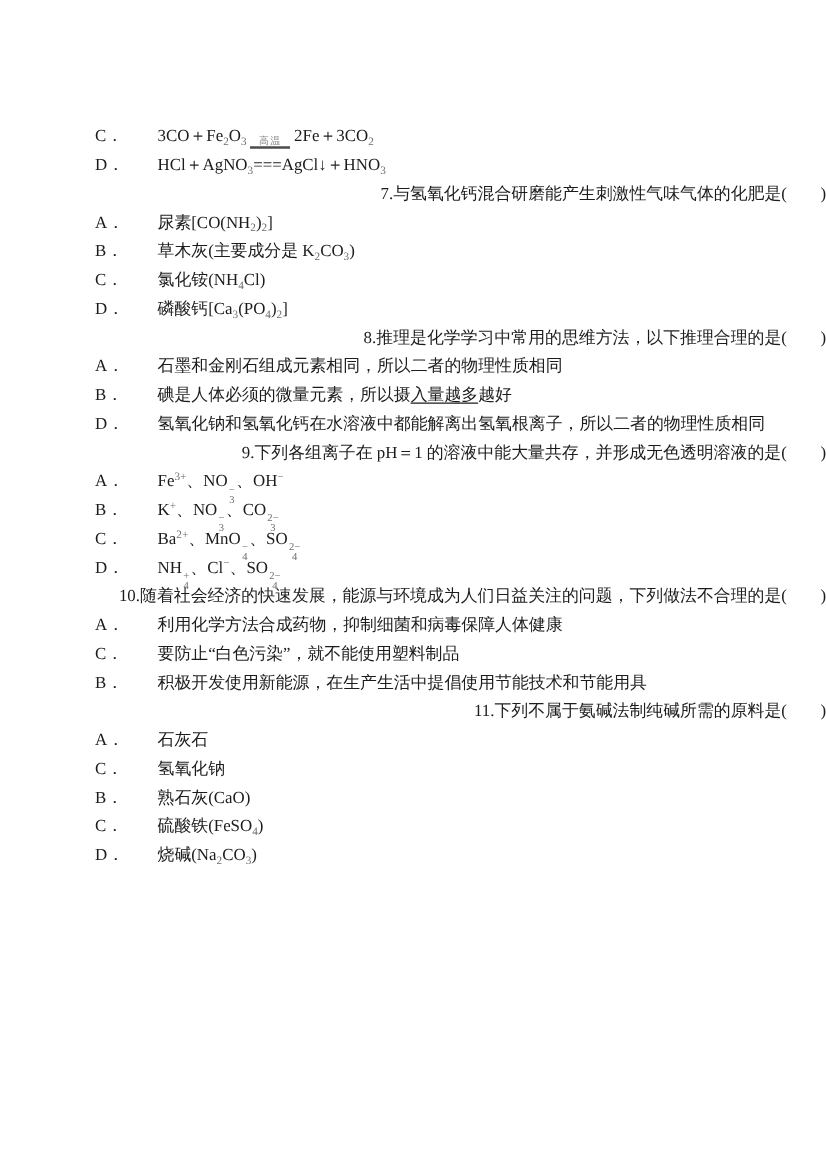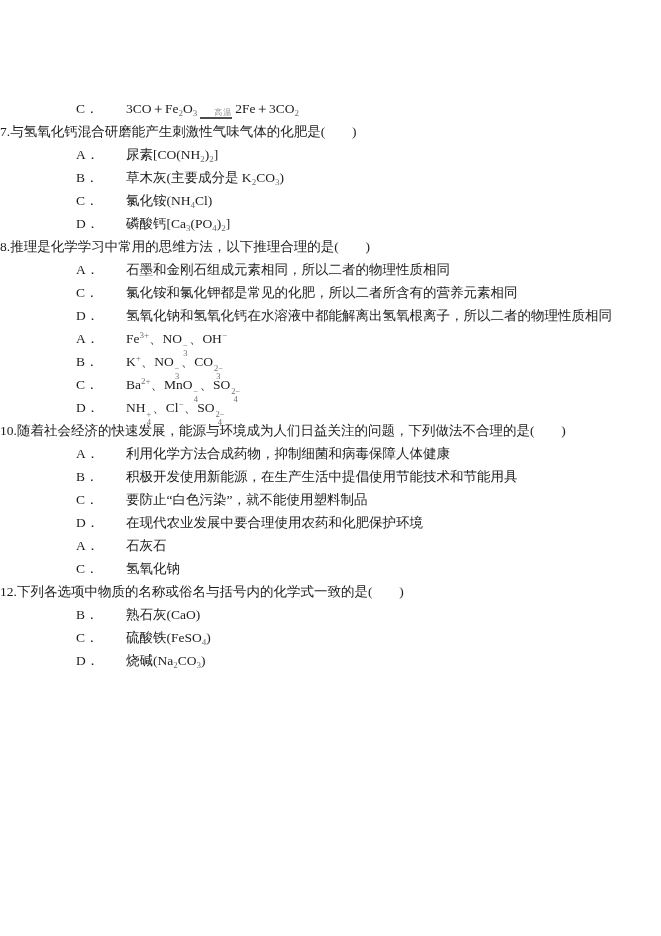--- a/index.html
+++ b/index.html
@@ -61,7 +61,7 @@
     display:inline-block;
     vertical-align:-2px;
     margin:0 3px;
-    text-align:right;
+    text-align:center;
   }
   .cond .ctxt{
     display:block;

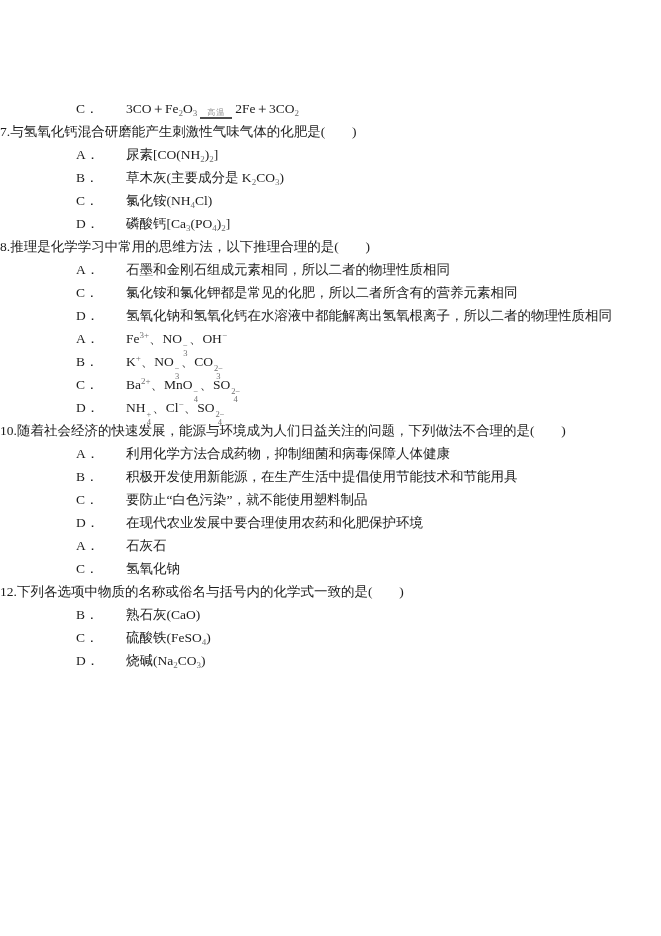--- a/index.html
+++ b/index.html
@@ -84,6 +84,7 @@
 <div class="page">
   <div class="doc" id="doc">
       <div class="line opt"><span class="lbl">C．</span><span class="txt">3CO＋Fe<sub>2</sub>O<sub>3</sub><span class="cond"><span class="ctxt">高温</span><span class="cbar"></span></span>2Fe＋3CO<sub>2</sub></span></div>
+      <div class="line opt"><span class="lbl">D．</span><span class="txt">HCl＋AgNO<sub>3</sub>===AgCl↓＋HNO<sub>3</sub></span></div>
       <div class="line q"><span class="lbl">7.</span><span class="txt">与氢氧化钙混合研磨能产生刺激性气味气体的化肥是(　　)</span></div>
       <div class="line opt"><span class="lbl">A．</span><span class="txt">尿素[CO(NH<sub>2</sub>)<sub>2</sub>]</span></div>
       <div class="line opt"><span class="lbl">B．</span><span class="txt">草木灰(主要成分是 K<sub>2</sub>CO<sub>3</sub>)</span></div>

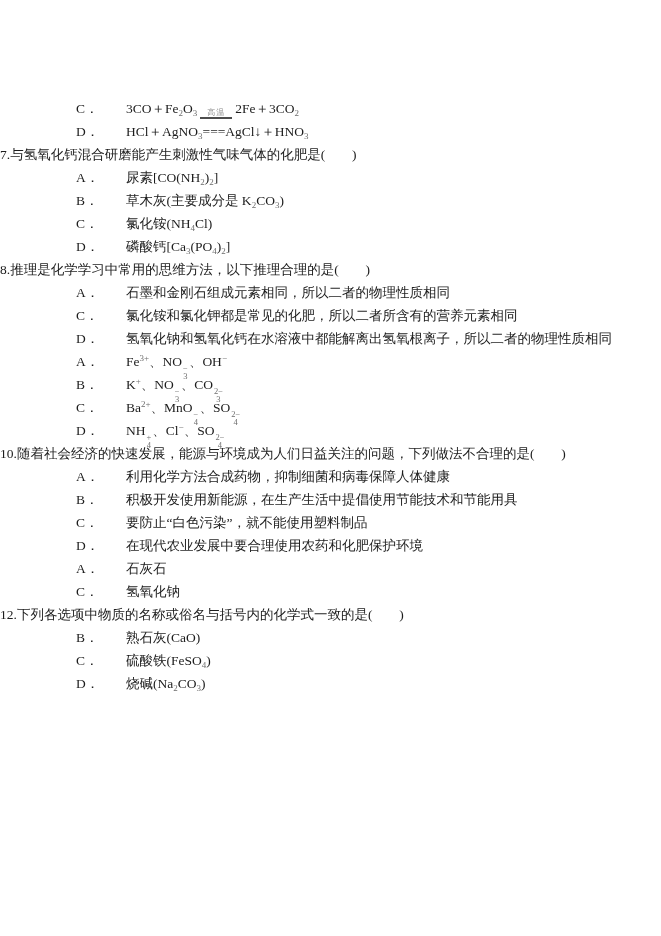--- a/index.html
+++ b/index.html
@@ -30,7 +30,7 @@
     line-height:23px;
     white-space:nowrap;
   }
-  .line.q{}
+  .line.q{text-align:right;}
   .line.opt{padding-left:76px;}
   .opt .lbl{
     display:inline-block;

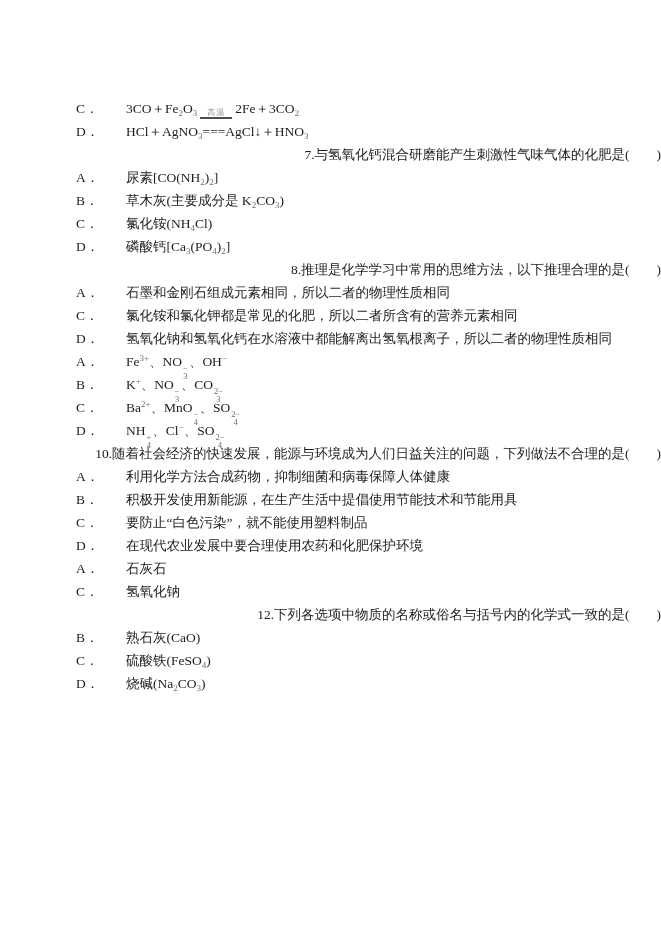--- a/index.html
+++ b/index.html
@@ -92,6 +92,7 @@
       <div class="line opt"><span class="lbl">D．</span><span class="txt">磷酸钙[Ca<sub>3</sub>(PO<sub>4</sub>)<sub>2</sub>]</span></div>
       <div class="line q"><span class="lbl">8.</span><span class="txt">推理是化学学习中常用的思维方法，以下推理合理的是(　　)</span></div>
       <div class="line opt"><span class="lbl">A．</span><span class="txt">石墨和金刚石组成元素相同，所以二者的物理性质相同</span></div>
+      <div class="line opt"><span class="lbl">B．</span><span class="txt">碘是人体必须的微量元素，所以摄<span class="u">入量越多</span>越好</span></div>
       <div class="line opt"><span class="lbl">C．</span><span class="txt">氯化铵和氯化钾都是常见的化肥，所以二者所含有的营养元素相同</span></div>
       <div class="line opt"><span class="lbl">D．</span><span class="txt">氢氧化钠和氢氧化钙在水溶液中都能解离出氢氧根离子，所以二者的物理性质相同</span></div>
       <div class="line opt"><span class="lbl">A．</span><span class="txt">Fe<sup>3+</sup>、NO<span class="stk">

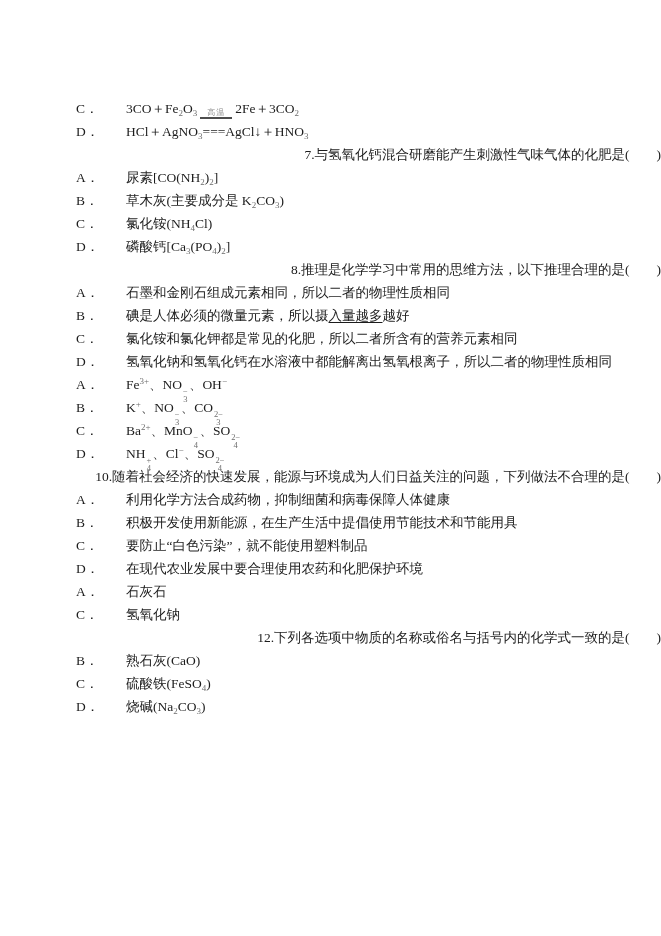--- a/index.html
+++ b/index.html
@@ -93,7 +93,6 @@
       <div class="line q"><span class="lbl">8.</span><span class="txt">推理是化学学习中常用的思维方法，以下推理合理的是(　　)</span></div>
       <div class="line opt"><span class="lbl">A．</span><span class="txt">石墨和金刚石组成元素相同，所以二者的物理性质相同</span></div>
       <div class="line opt"><span class="lbl">B．</span><span class="txt">碘是人体必须的微量元素，所以摄<span class="u">入量越多</span>越好</span></div>
-      <div class="line opt"><span class="lbl">C．</span><span class="txt">氯化铵和氯化钾都是常见的化肥，所以二者所含有的营养元素相同</span></div>
       <div class="line opt"><span class="lbl">D．</span><span class="txt">氢氧化钠和氢氧化钙在水溶液中都能解离出氢氧根离子，所以二者的物理性质相同</span></div>
       <div class="line opt"><span class="lbl">A．</span><span class="txt">Fe<sup>3+</sup>、NO<span class="stk">
             <span class="t">−</span>

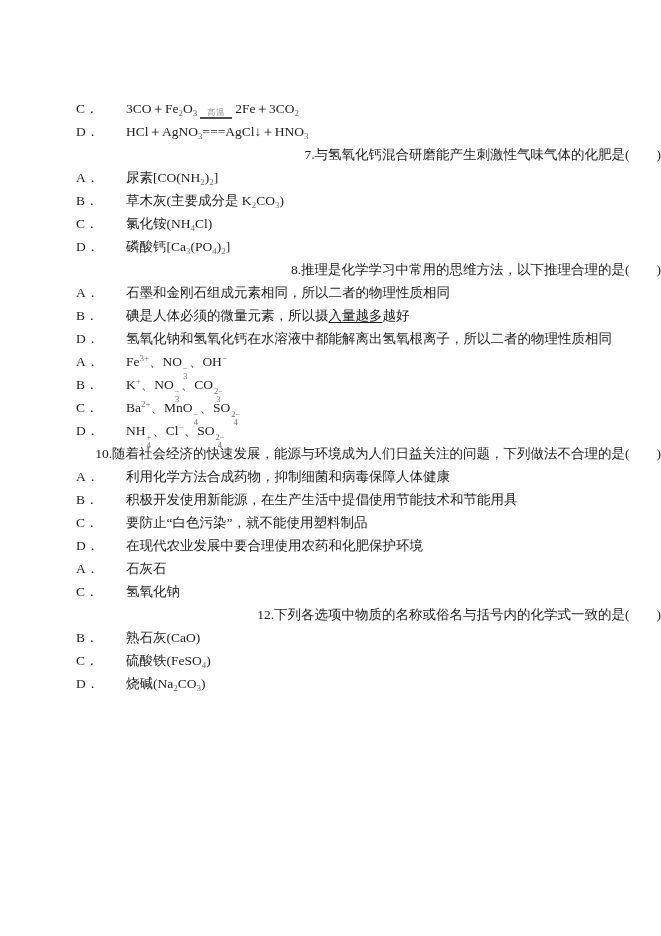--- a/index.html
+++ b/index.html
@@ -94,6 +94,7 @@
       <div class="line opt"><span class="lbl">A．</span><span class="txt">石墨和金刚石组成元素相同，所以二者的物理性质相同</span></div>
       <div class="line opt"><span class="lbl">B．</span><span class="txt">碘是人体必须的微量元素，所以摄<span class="u">入量越多</span>越好</span></div>
       <div class="line opt"><span class="lbl">D．</span><span class="txt">氢氧化钠和氢氧化钙在水溶液中都能解离出氢氧根离子，所以二者的物理性质相同</span></div>
+      <div class="line q"><span class="lbl">9.</span><span class="txt">下列各组离子在 pH＝1 的溶液中能大量共存，并形成无色透明溶液的是(　　)</span></div>
       <div class="line opt"><span class="lbl">A．</span><span class="txt">Fe<sup>3+</sup>、NO<span class="stk">
             <span class="t">−</span>
             <span class="b">3</span>

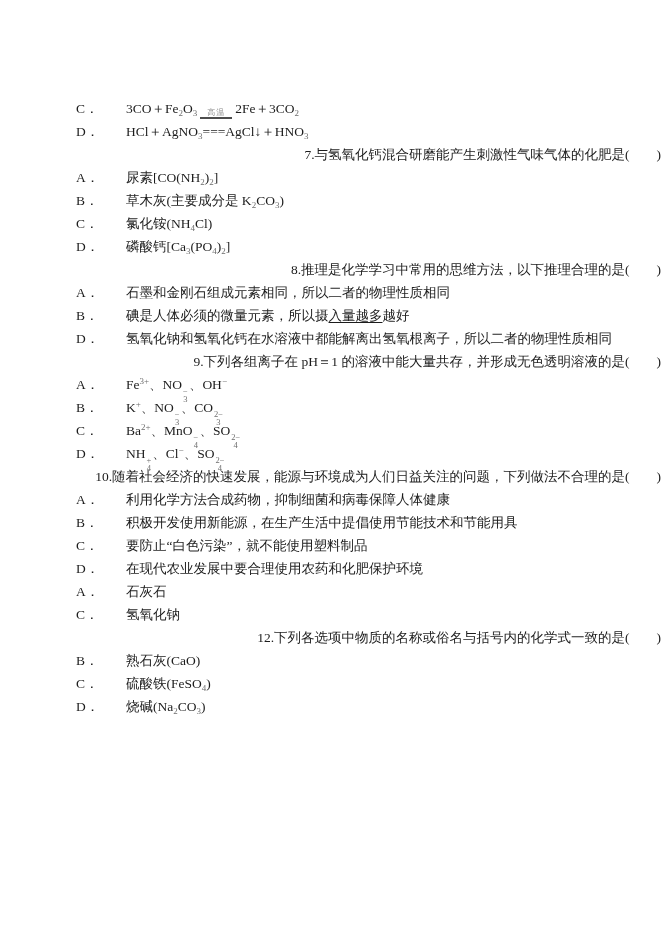--- a/index.html
+++ b/index.html
@@ -122,8 +122,8 @@
           </span></span></div>
       <div class="line q"><span class="lbl">10.</span><span class="txt">随着社会经济的快速发展，能源与环境成为人们日益关注的问题，下列做法不合理的是(　　)</span></div>
       <div class="line opt"><span class="lbl">A．</span><span class="txt">利用化学方法合成药物，抑制细菌和病毒保障人体健康</span></div>
+      <div class="line opt"><span class="lbl">C．</span><span class="txt">要防止“白色污染”，就不能使用塑料制品</span></div>
       <div class="line opt"><span class="lbl">B．</span><span class="txt">积极开发使用新能源，在生产生活中提倡使用节能技术和节能用具</span></div>
-      <div class="line opt"><span class="lbl">C．</span><span class="txt">要防止“白色污染”，就不能使用塑料制品</span></div>
       <div class="line opt"><span class="lbl">D．</span><span class="txt">在现代农业发展中要合理使用农药和化肥保护环境</span></div>
       <div class="line opt"><span class="lbl">A．</span><span class="txt">石灰石</span></div>
       <div class="line opt"><span class="lbl">C．</span><span class="txt">氢氧化钠</span></div>

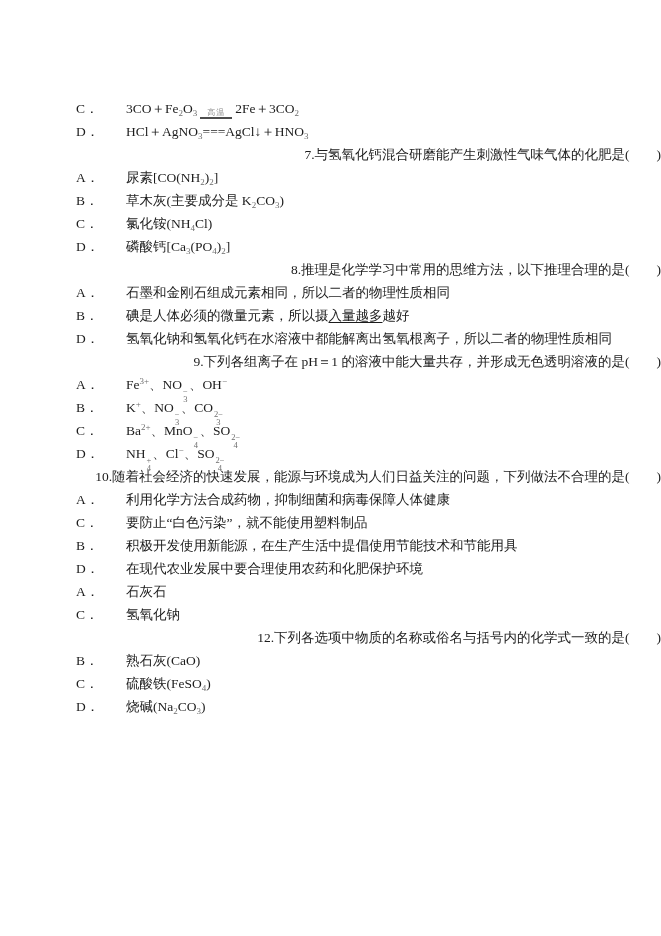--- a/index.html
+++ b/index.html
@@ -124,7 +124,6 @@
       <div class="line opt"><span class="lbl">A．</span><span class="txt">利用化学方法合成药物，抑制细菌和病毒保障人体健康</span></div>
       <div class="line opt"><span class="lbl">C．</span><span class="txt">要防止“白色污染”，就不能使用塑料制品</span></div>
       <div class="line opt"><span class="lbl">B．</span><span class="txt">积极开发使用新能源，在生产生活中提倡使用节能技术和节能用具</span></div>
-      <div class="line opt"><span class="lbl">D．</span><span class="txt">在现代农业发展中要合理使用农药和化肥保护环境</span></div>
       <div class="line opt"><span class="lbl">A．</span><span class="txt">石灰石</span></div>
       <div class="line opt"><span class="lbl">C．</span><span class="txt">氢氧化钠</span></div>
       <div class="line q"><span class="lbl">12.</span><span class="txt">下列各选项中物质的名称或俗名与括号内的化学式一致的是(　　)</span></div>

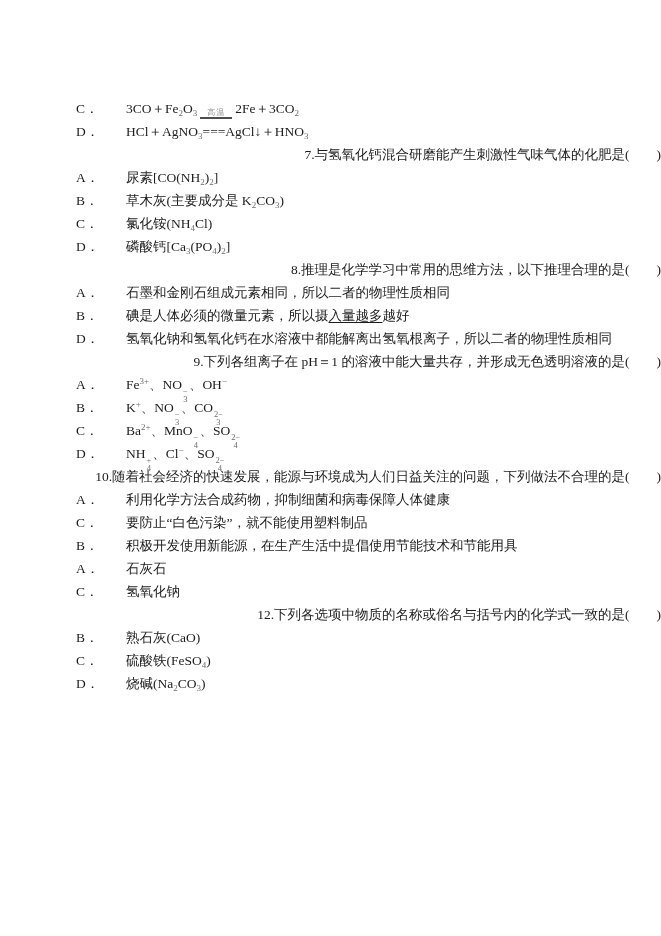--- a/index.html
+++ b/index.html
@@ -124,6 +124,7 @@
       <div class="line opt"><span class="lbl">A．</span><span class="txt">利用化学方法合成药物，抑制细菌和病毒保障人体健康</span></div>
       <div class="line opt"><span class="lbl">C．</span><span class="txt">要防止“白色污染”，就不能使用塑料制品</span></div>
       <div class="line opt"><span class="lbl">B．</span><span class="txt">积极开发使用新能源，在生产生活中提倡使用节能技术和节能用具</span></div>
+      <div class="line q"><span class="lbl">11.</span><span class="txt">下列不属于氨碱法制纯碱所需的原料是(　　)</span></div>
       <div class="line opt"><span class="lbl">A．</span><span class="txt">石灰石</span></div>
       <div class="line opt"><span class="lbl">C．</span><span class="txt">氢氧化钠</span></div>
       <div class="line q"><span class="lbl">12.</span><span class="txt">下列各选项中物质的名称或俗名与括号内的化学式一致的是(　　)</span></div>

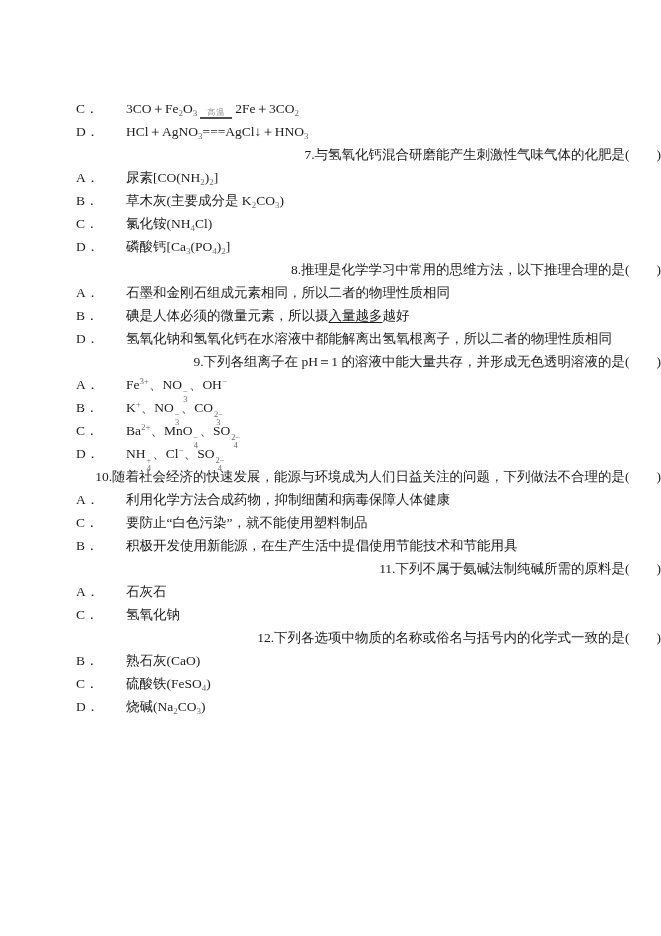--- a/index.html
+++ b/index.html
@@ -127,7 +127,6 @@
       <div class="line q"><span class="lbl">11.</span><span class="txt">下列不属于氨碱法制纯碱所需的原料是(　　)</span></div>
       <div class="line opt"><span class="lbl">A．</span><span class="txt">石灰石</span></div>
       <div class="line opt"><span class="lbl">C．</span><span class="txt">氢氧化钠</span></div>
-      <div class="line q"><span class="lbl">12.</span><span class="txt">下列各选项中物质的名称或俗名与括号内的化学式一致的是(　　)</span></div>
       <div class="line opt"><span class="lbl">B．</span><span class="txt">熟石灰(CaO)</span></div>
       <div class="line opt"><span class="lbl">C．</span><span class="txt">硫酸铁(FeSO<sub>4</sub>)</span></div>
       <div class="line opt"><span class="lbl">D．</span><span class="txt">烧碱(Na<sub>2</sub>CO<sub>3</sub>)</span></div>

